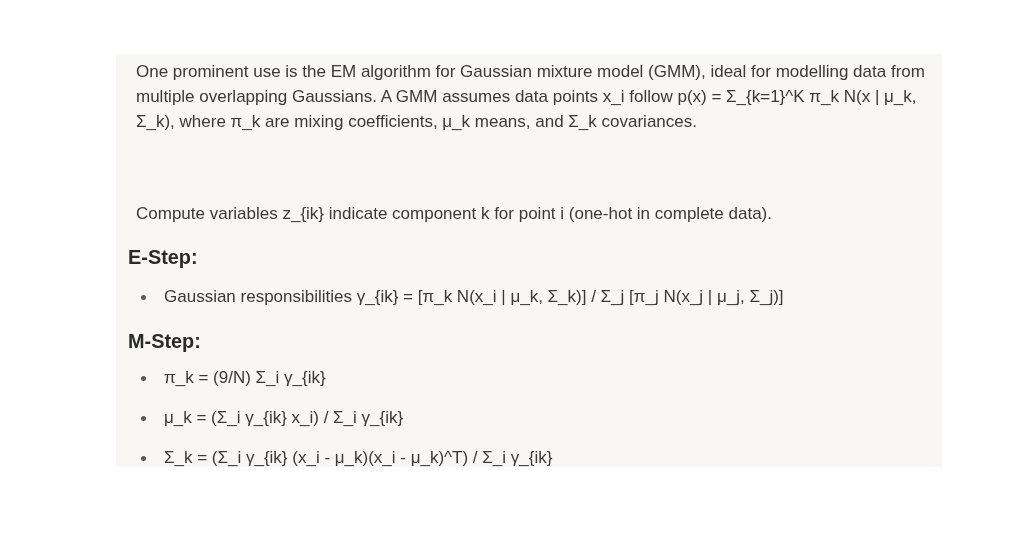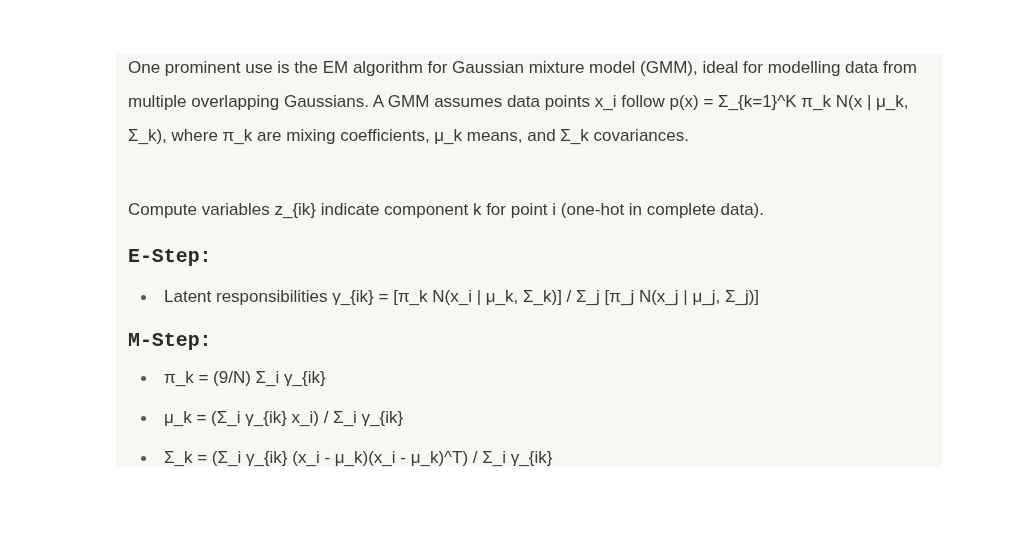--- a/index.html
+++ b/index.html
@@ -26,8 +26,8 @@
       position: absolute;
       left: 12px;
       width: 800px;
-      line-height: 34px;
-      margin: 0;
+      line-height: 25px;
+      margin: 8px;
     }
     .p1 { top: -3px; }
     .p2 { top: 139px; }

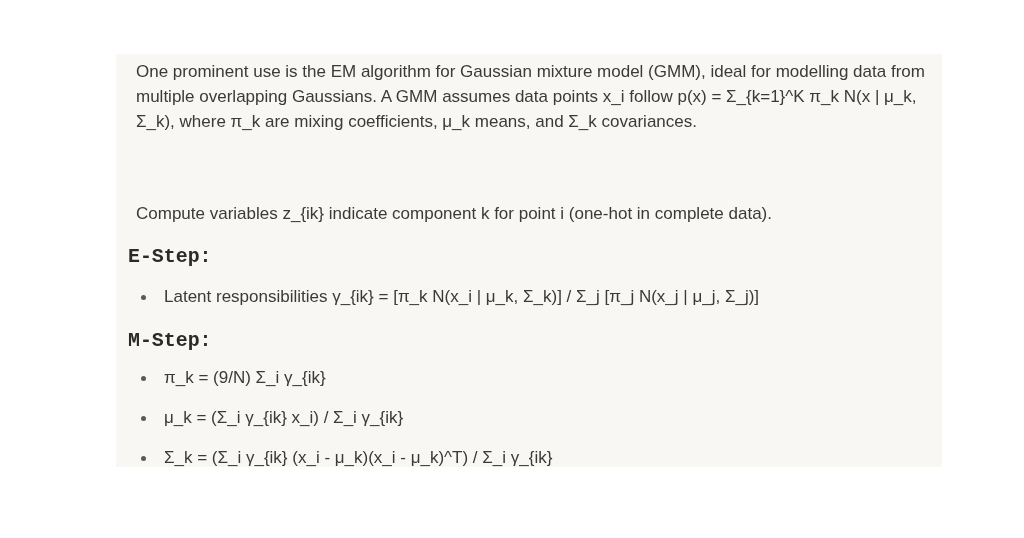--- a/index.html
+++ b/index.html
@@ -38,7 +38,6 @@
       font-weight: bold;
       color: #2a2a28;
       line-height: 30px;
-      font-family: Liberation Mono, monospace;
     }
     .h-e { top: 188px; }
     .h-m { top: 272px; }

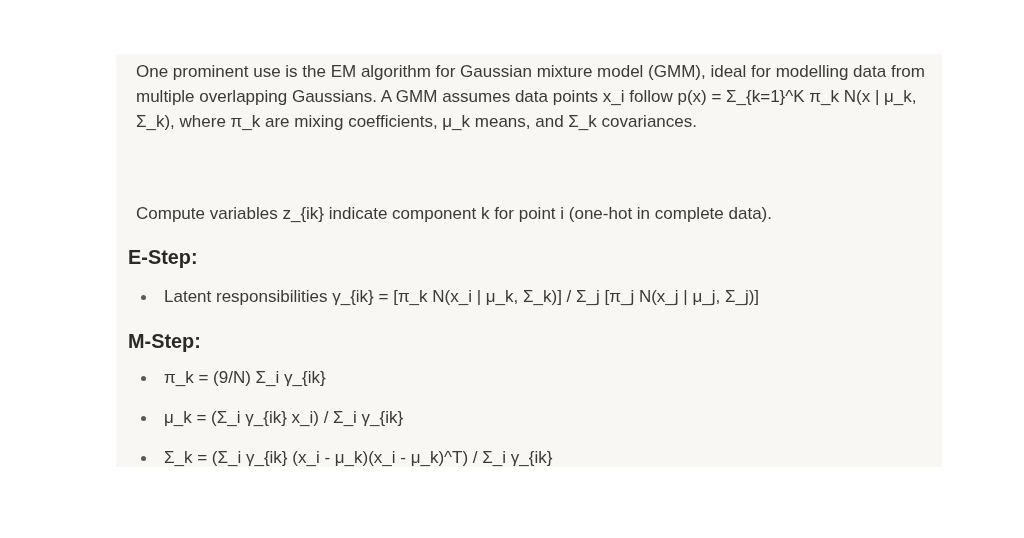--- a/index.html
+++ b/index.html
@@ -77,7 +77,7 @@
   <h3 class="heading h-e">E-Step:</h3>
   <div class="bullet b-e1">
     <span class="dot"></span>
-    <span class="txt">Latent responsibilities γ_{ik} = [π_k N(x_i | μ_k, Σ_k)] / Σ_j [π_j N(x_j | μ_j, Σ_j)]</span>
+    <span class="txt">Gaussian responsibilities γ_{ik} = [π_k N(x_i | μ_k, Σ_k)] / Σ_j [π_j N(x_j | μ_j, Σ_j)]</span>
   </div>
 
   <h3 class="heading h-m">M-Step:</h3>

